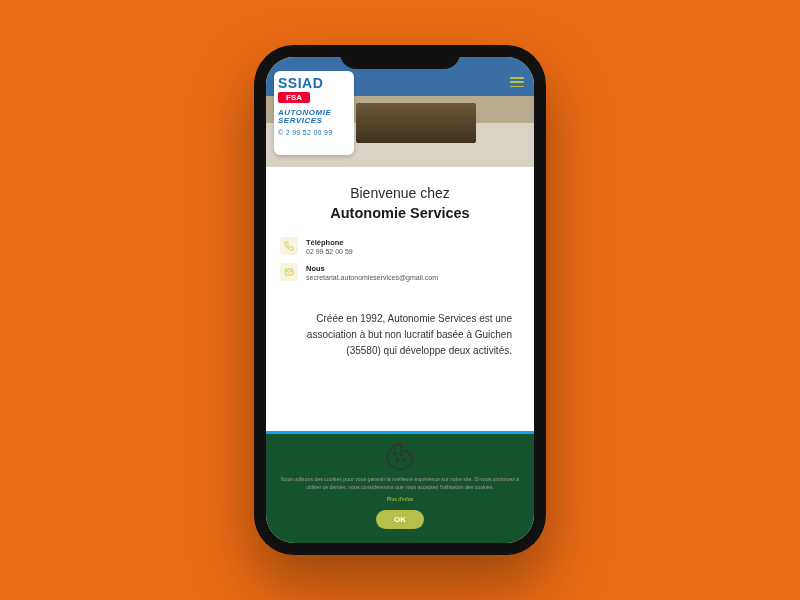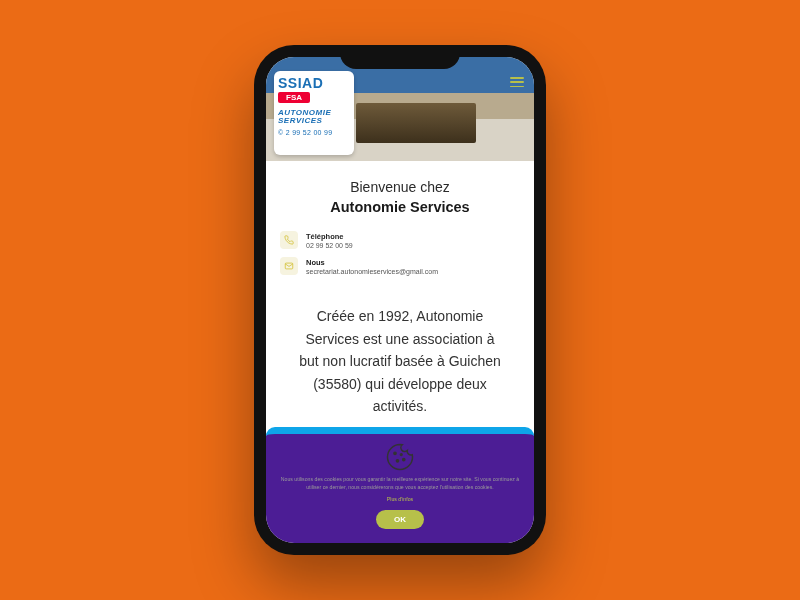--- a/index.html
+++ b/index.html
@@ -93,9 +93,9 @@
 
   
   .para {
-    padding:10px 28px;
-    text-align:center;
-    font-size:14px;
+    padding:10px 22px;
+    text-align:right;
+    font-size:10px;
     color:#333;
     line-height:1.6;
   }

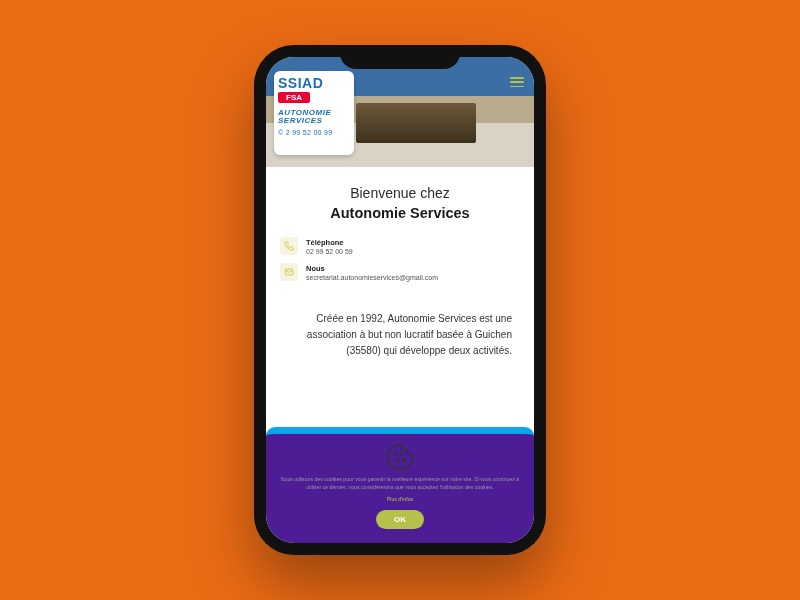--- a/index.html
+++ b/index.html
@@ -105,9 +105,8 @@
     margin-top:auto;
     padding:8px 14px 14px;
     text-align:center;
-    border-top:7px solid #0ea5e9;
-    background:#4c1d95;
-    border-radius:9px;
+    border-top:3px solid #0ea5e9;
+    background:#14532d;
   }
   .cookie-icon { width:30px; height:30px; margin:0 auto 4px; }
   .cookie-icon svg { width:100%; height:100%; stroke:#333; fill:none; stroke-width:1.2; }

